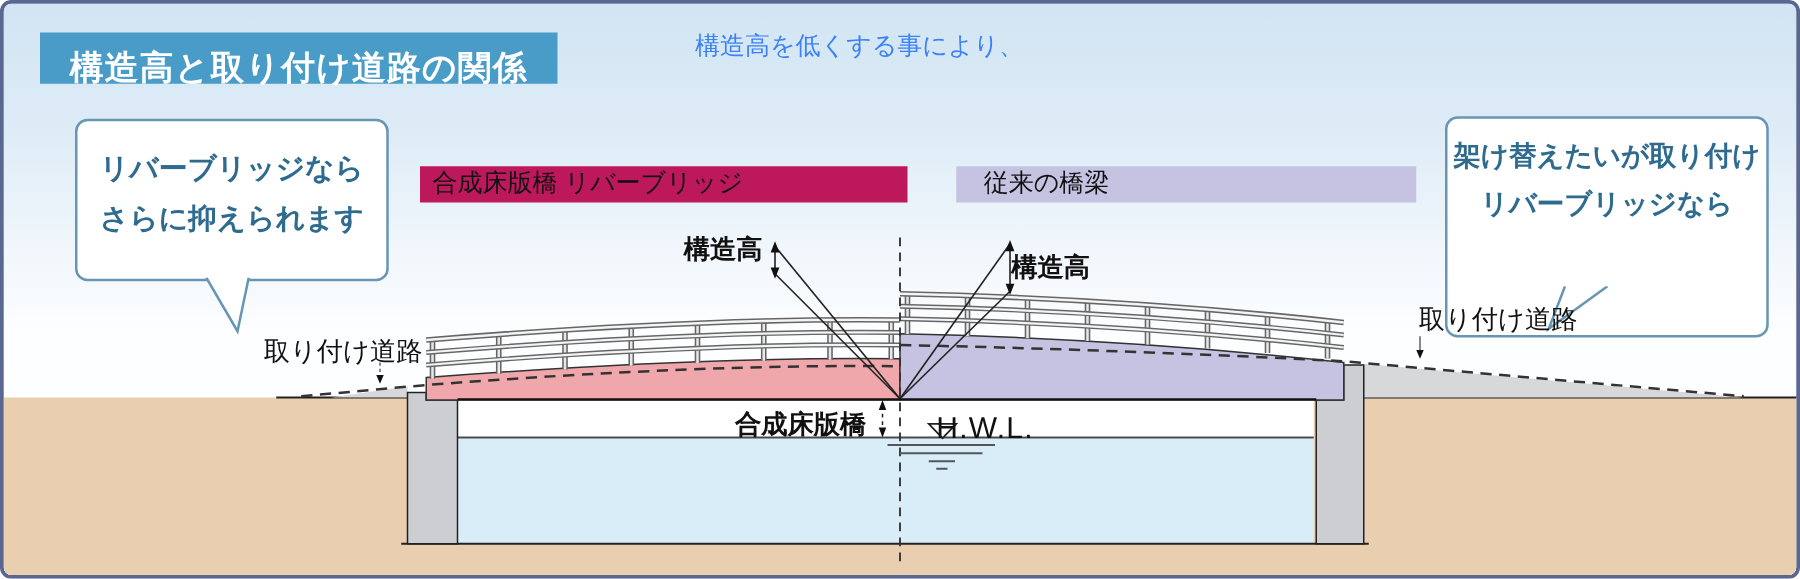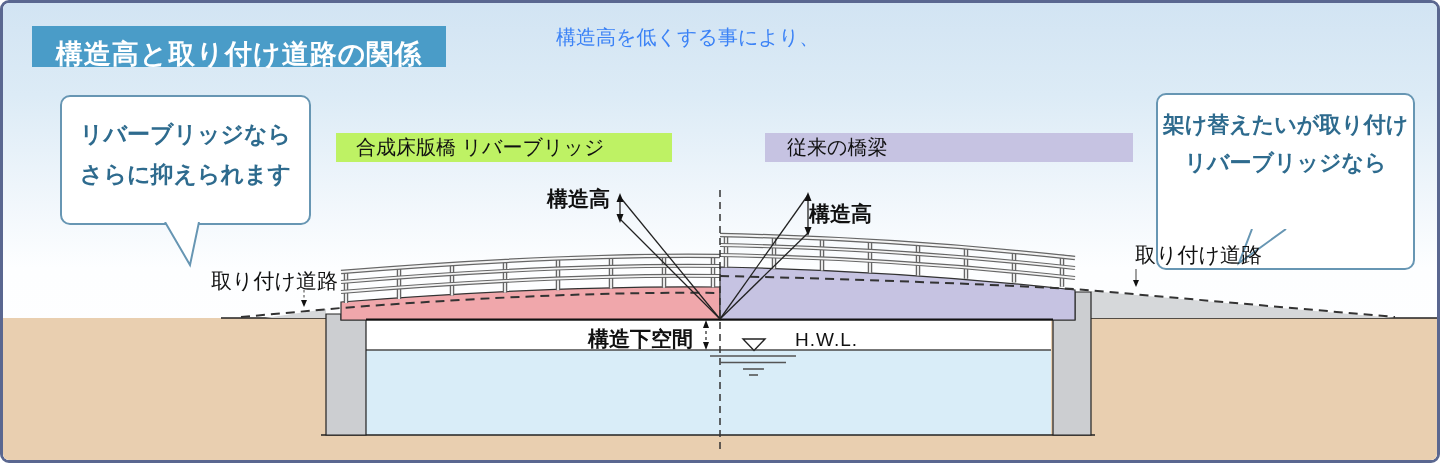--- a/index.html
+++ b/index.html
@@ -28,7 +28,7 @@
   .bubble-right{left:1153px;top:90px;width:259px;height:177px;font-size:22px;line-height:38px;padding-top:11px;}
   .tail{position:absolute;}
   .legend-bar{top:130px;height:29px;line-height:29px;font-size:20px;color:#111;box-sizing:border-box;}
-  .legend-pink{left:333px;width:336px;background:#bef264;padding-left:20px;}
+  .legend-pink{left:333px;width:390px;background:#be185d;padding-left:10px;}
   .legend-purple{left:724px;width:368px;background:#c6c3e2;padding-left:22px;margin-left:38px;}
   .diag-label{color:#111;white-space:nowrap;}
   .sh-left{left:544px;top:182px;font-size:21px;font-weight:bold;}

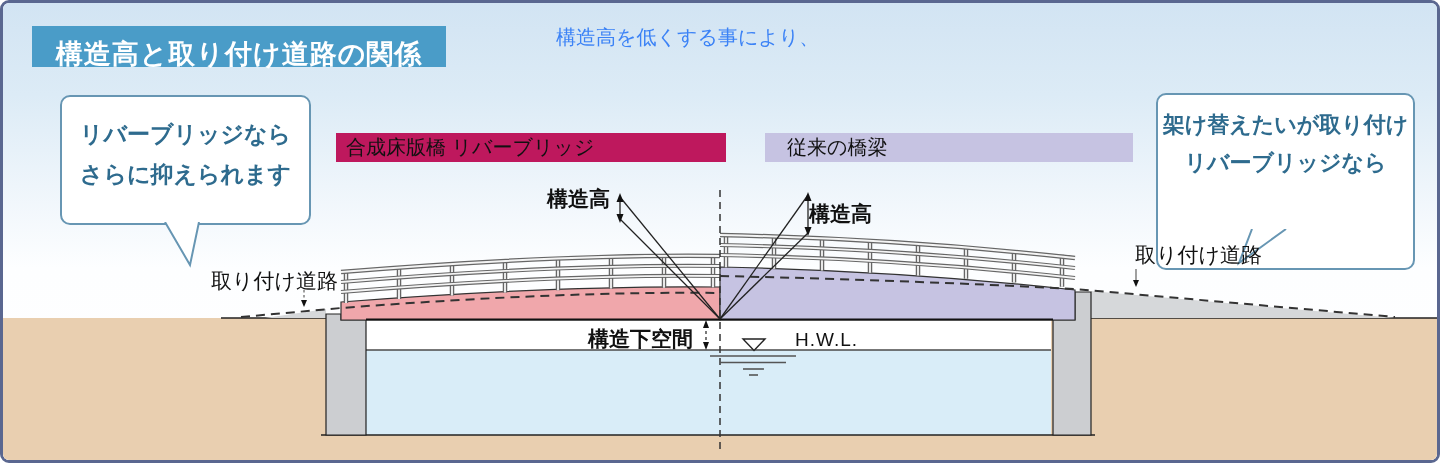--- a/index.html
+++ b/index.html
@@ -167,7 +167,7 @@
 
   <div class="abs diag-label sh-left">構造高</div>
   <div class="abs diag-label sh-right">構造高</div>
-  <div class="abs diag-label clearance">構造下空間</div>
+  <div class="abs diag-label clearance">合成床版橋</div>
   <div class="abs diag-label hwl">H.W.L.</div>
   <div class="abs diag-label approach-left">取り付け道路</div>
   <div class="abs diag-label approach-right">取り付け道路</div>

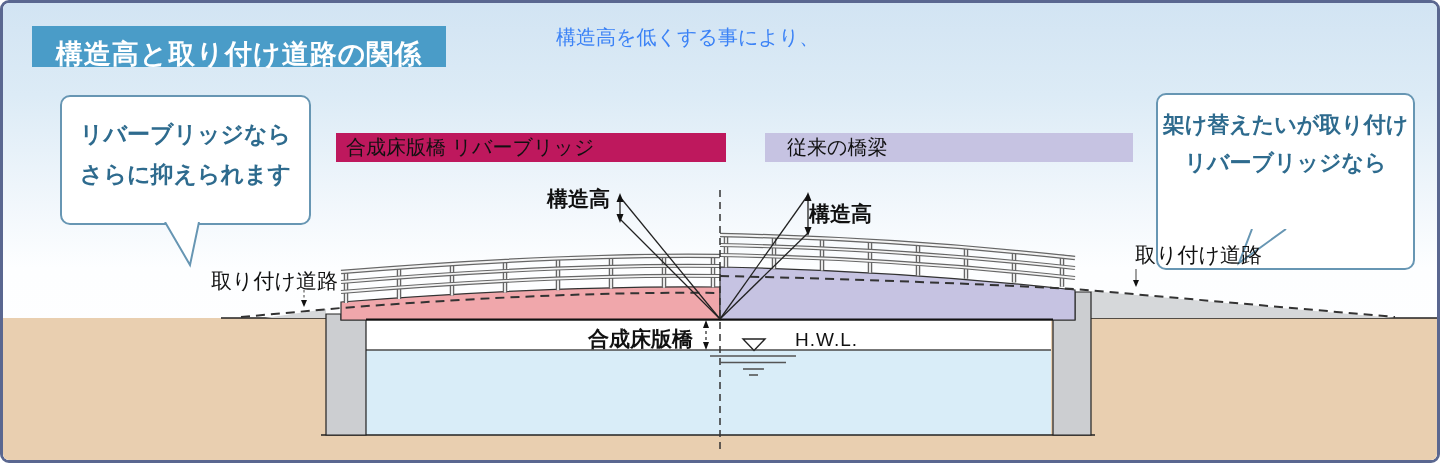--- a/index.html
+++ b/index.html
@@ -34,7 +34,7 @@
   .sh-left{left:544px;top:182px;font-size:21px;font-weight:bold;}
   .sh-right{left:806px;top:197px;font-size:21px;font-weight:bold;}
   .clearance{left:585px;top:322px;font-size:21px;font-weight:600;}
-  .hwl{left:792px;top:326px;font-size:19px;letter-spacing:1px;}
+  .hwl{left:746px;top:326px;font-size:24px;letter-spacing:1px;}
   .approach-left{left:208px;top:264px;font-size:21px;}
   .approach-right{left:1132px;top:238px;font-size:21px;}
 </style>

